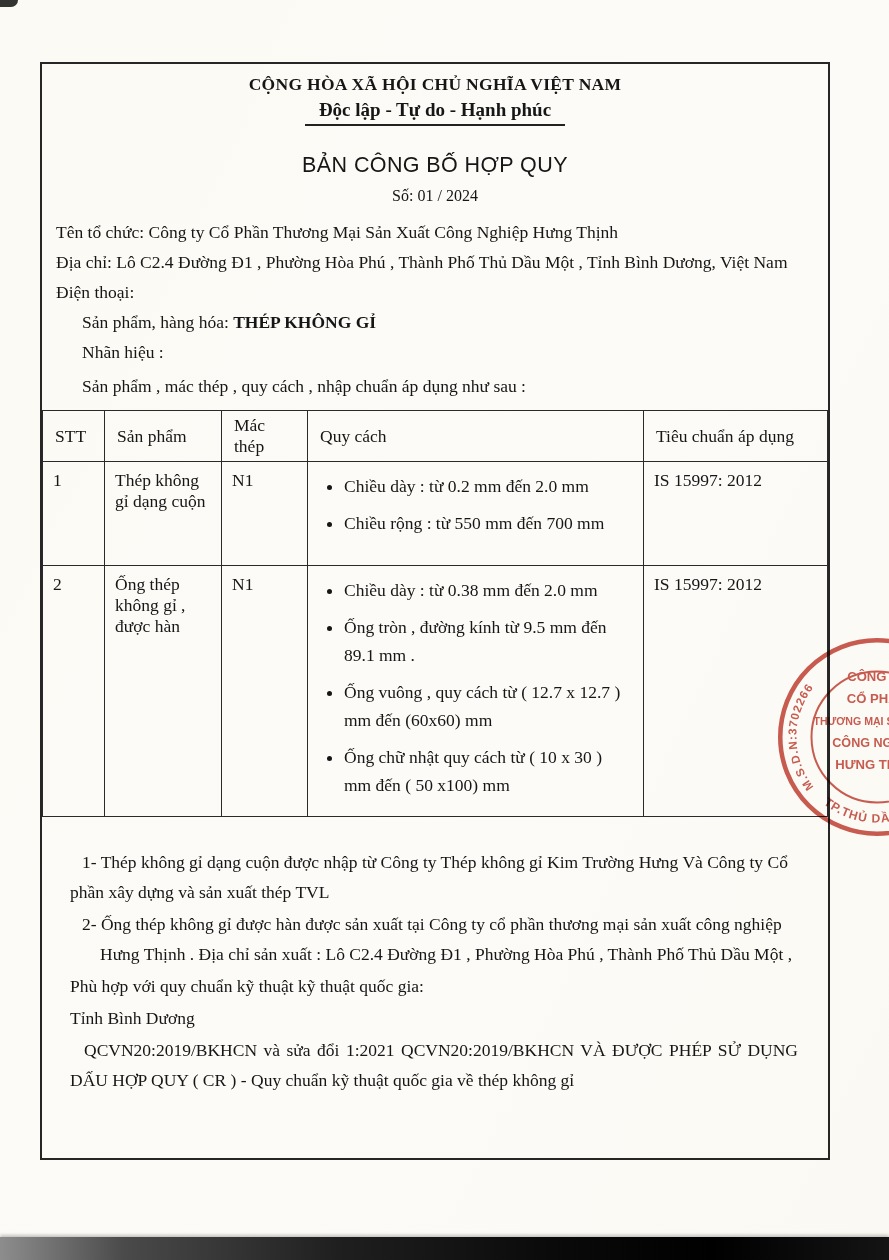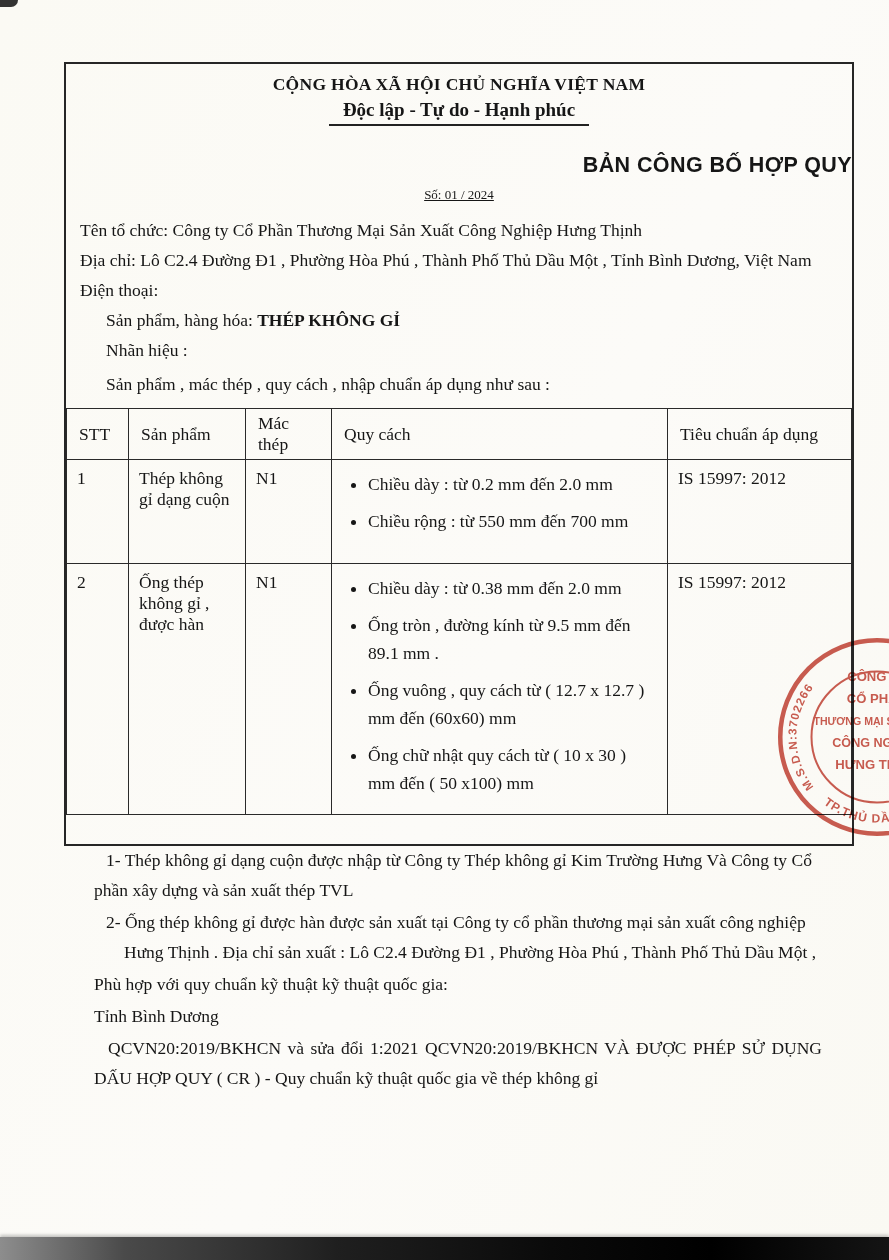--- a/index.html
+++ b/index.html
@@ -22,7 +22,7 @@
   }
   
   .frame{
-    position:absolute;left:64px;top:62px;width:790px;height:784px;
+    position:absolute;left:40px;top:62px;width:790px;height:1098px;
     border:2px solid #262626;box-sizing:border-box;padding-top:10px;
   }
   .hdr{text-align:center;}

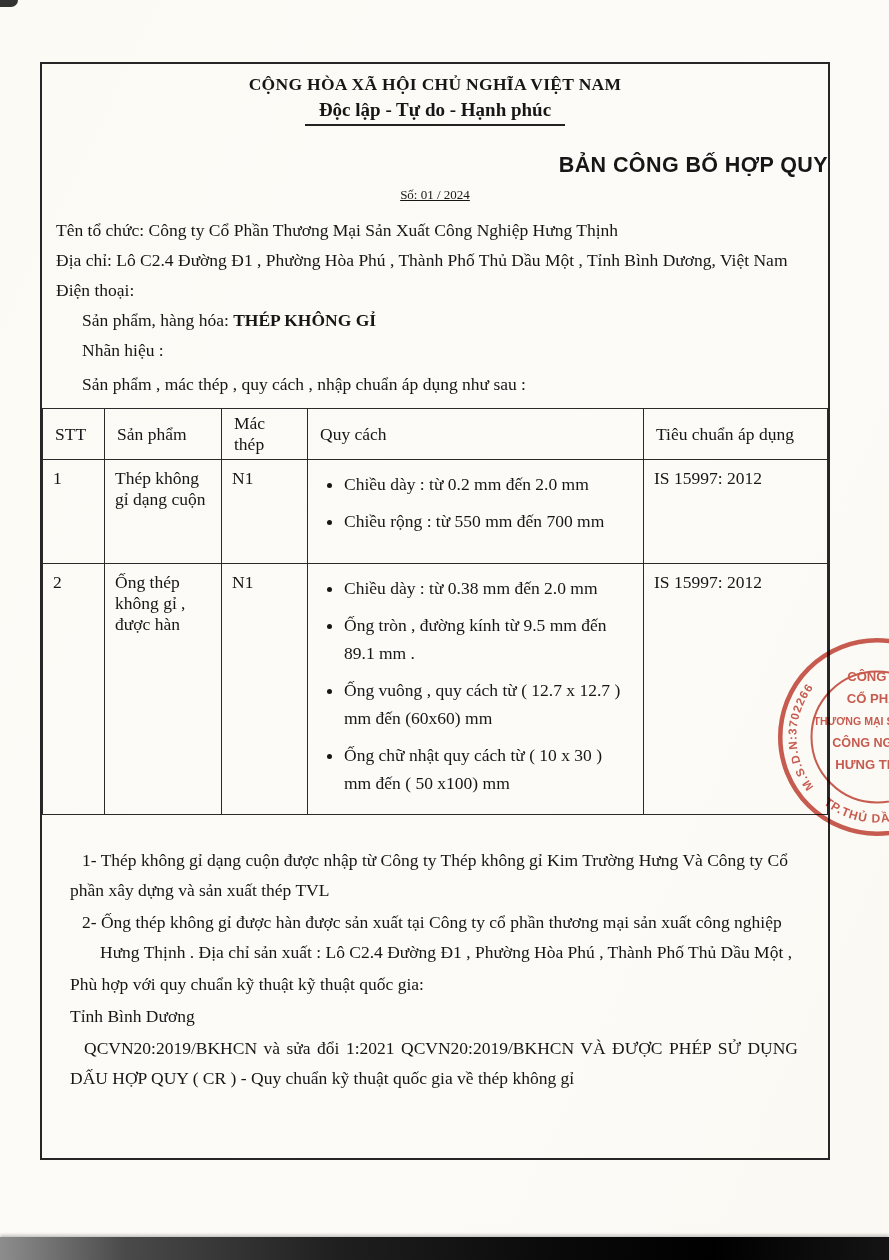--- a/index.html
+++ b/index.html
@@ -28,7 +28,7 @@
   .hdr{text-align:center;}
   .country{font-size:17.5px;font-weight:bold;letter-spacing:.3px;}
   .motto{display:inline-block;font-size:19px;font-weight:bold;border-bottom:2px solid #222;padding:1px 14px 3px;margin-top:3px;}
-  .title{text-align:right;font-family:"Liberation Sans","DejaVu Sans",sans-serif;font-size:21.5px;font-weight:bold;letter-spacing:.4px;margin:27px 0 9px;}
+  .title{text-align:center;font-family:"Liberation Sans","DejaVu Sans",sans-serif;font-size:21.5px;font-weight:normal;letter-spacing:.4px;margin:27px 0 9px;}
   .docnum{text-align:center;font-size:13px;margin:0 0 12px;text-decoration:underline;}
   .b{font-size:17.5px;line-height:30px;margin:0 14px;}
   .ind{padding-left:8px;margin-left:32px;}

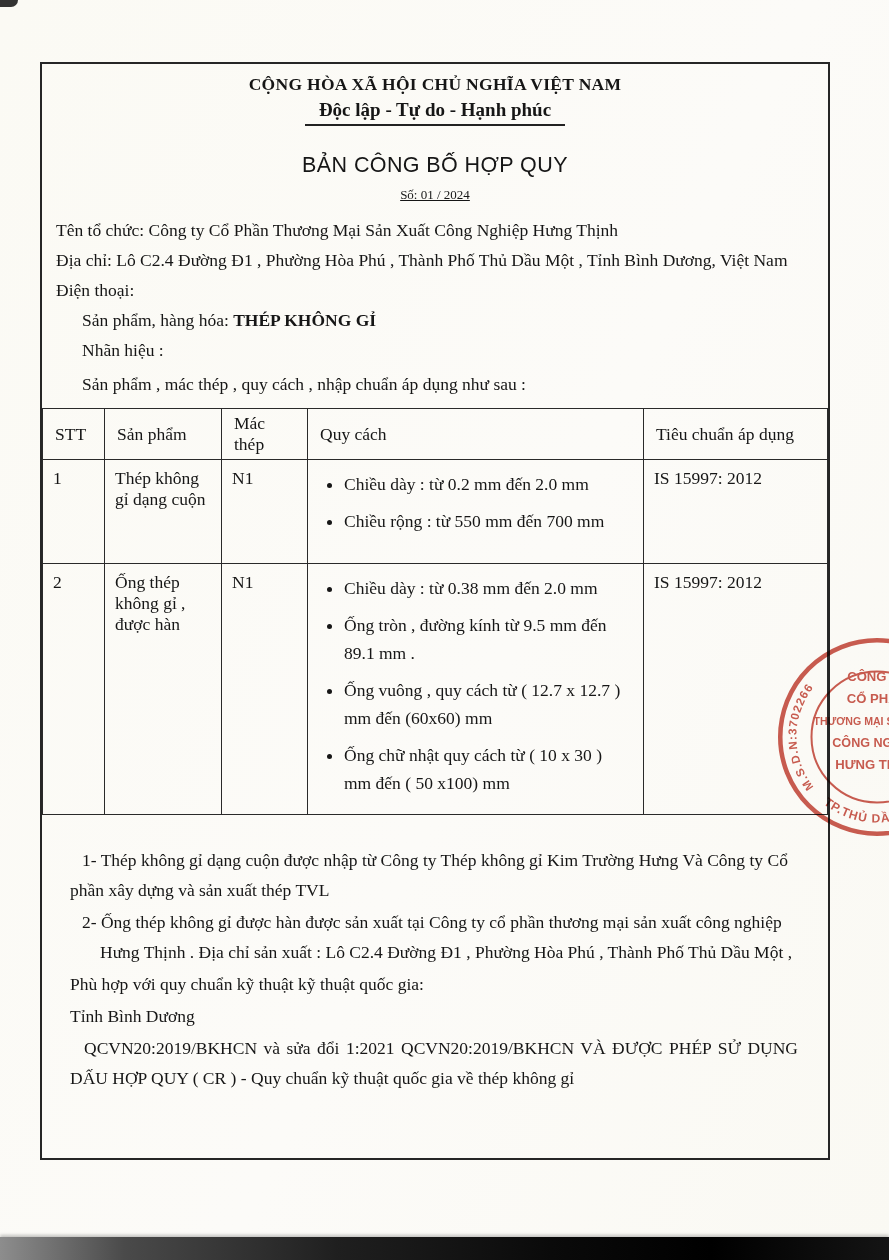--- a/index.html
+++ b/index.html
@@ -29,7 +29,7 @@
   .country{font-size:17.5px;font-weight:bold;letter-spacing:.3px;}
   .motto{display:inline-block;font-size:19px;font-weight:bold;border-bottom:2px solid #222;padding:1px 14px 3px;margin-top:3px;}
   .title{text-align:center;font-family:"Liberation Sans","DejaVu Sans",sans-serif;font-size:21.5px;font-weight:normal;letter-spacing:.4px;margin:27px 0 9px;}
-  .docnum{text-align:center;font-size:13px;margin:0 0 12px;text-decoration:underline;}
+  .docnum{text-align:center;font-size:16px;margin:0 0 12px;}
   .b{font-size:17.5px;line-height:30px;margin:0 14px;}
   .ind{padding-left:8px;margin-left:32px;}
   .bold{font-weight:bold;}

